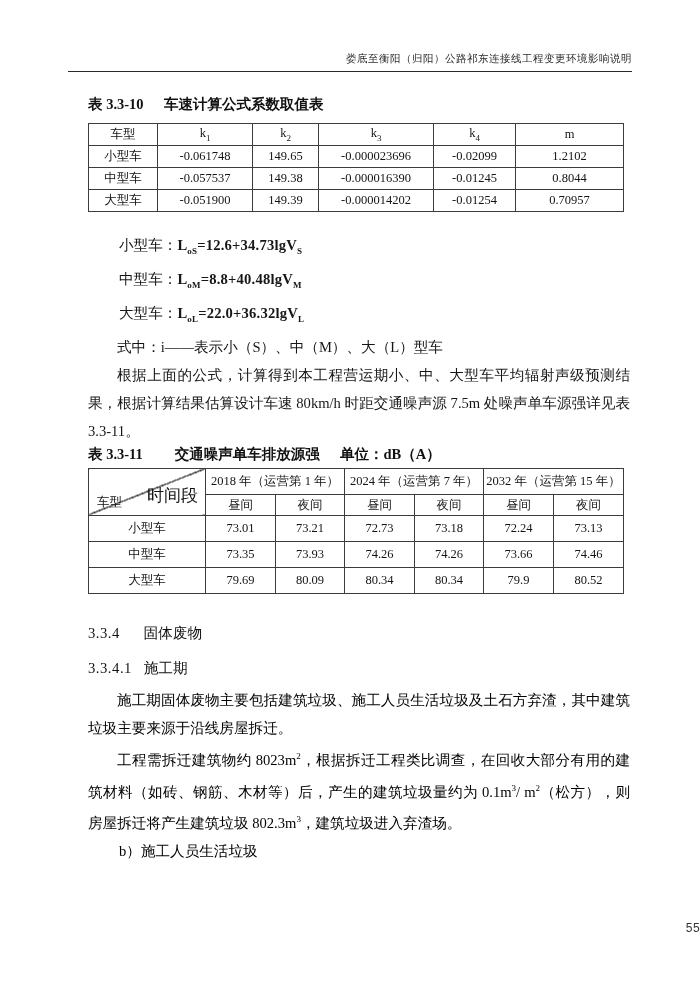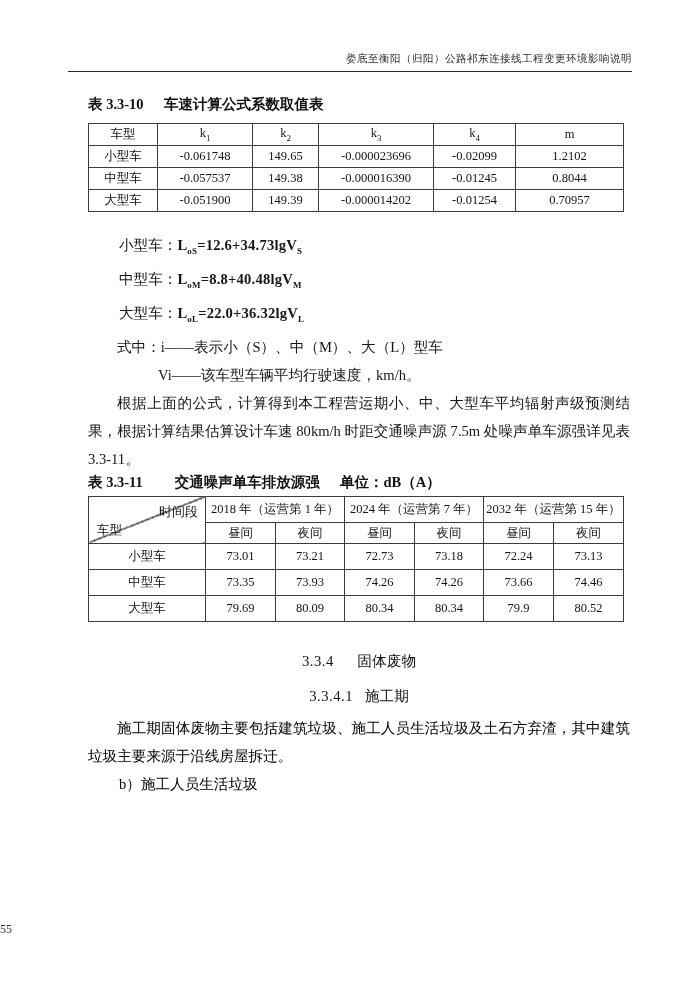--- a/index.html
+++ b/index.html
@@ -171,7 +171,6 @@
         <span>大型车：</span><span class="latin"><span>L</span><sub>oL</sub><span>=22.0+36.32lgV</span><sub>L</sub></span>
       </div>
       <div class="line where1">式中：i——表示小（S）、中（M）、大（L）型车</div>
-      <div class="line where2">Vi——该车型车辆平均行驶速度，km/h。</div>
       <p class="indent">根据上面的公式，计算得到本工程营运期小、中、大型车平均辐射声级预测结果，根据计算结果估算设计车速 80km/h 时距交通噪声源 7.5m 处噪声单车源强详见表 3.3-11。</p>
     </div>
 

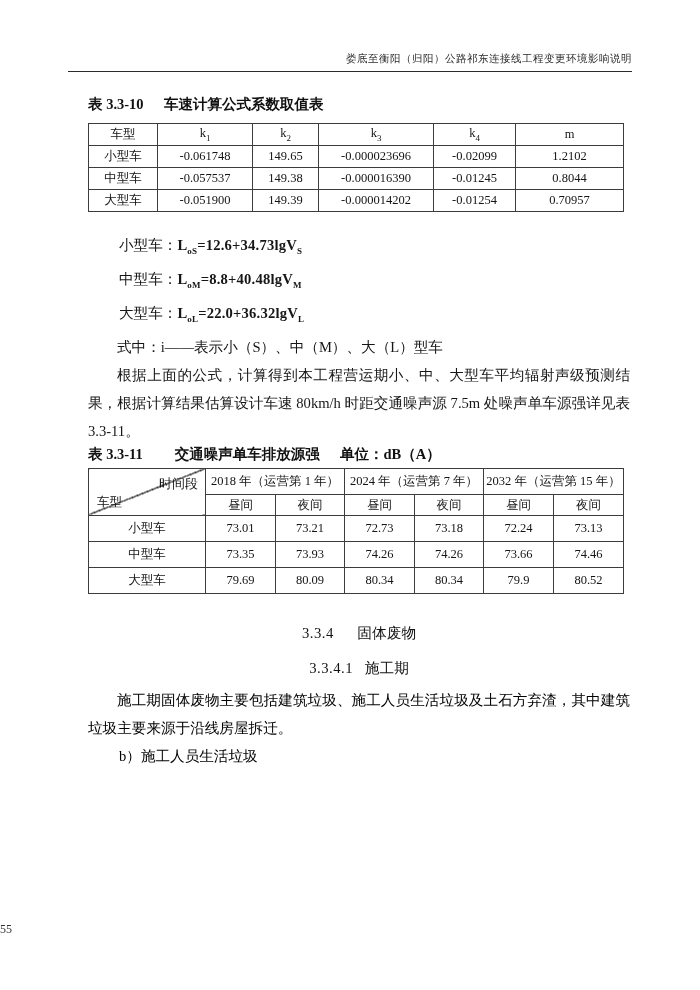--- a/index.html
+++ b/index.html
@@ -64,7 +64,7 @@
       #3c3c3c calc(50% + 0.7px),
       rgba(0,0,0,0) calc(50% + 0.7px));
   }
-  .diag .top-label{position:absolute;top:8px;right:7px;font-size:13px;}
+  .diag .top-label{position:absolute;top:17px;right:7px;font-size:17px;}
   .diag .bottom-label{position:absolute;bottom:5px;left:8px;font-size:12.5px;}
   
   .bodytext{

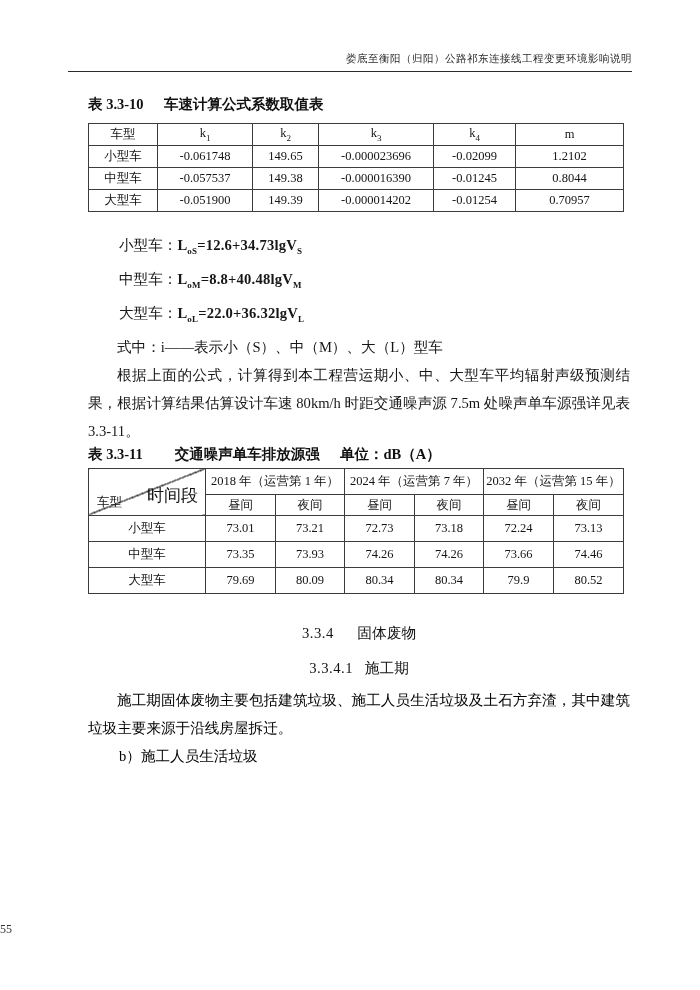--- a/index.html
+++ b/index.html
@@ -84,7 +84,6 @@
     font-size:14.7px;
     color:#131313;
     line-height:28px;
-    text-align:center;
   }
   .heading .num{margin-right:1.6em;letter-spacing:.5px;}
   .h1{margin-top:25px;}

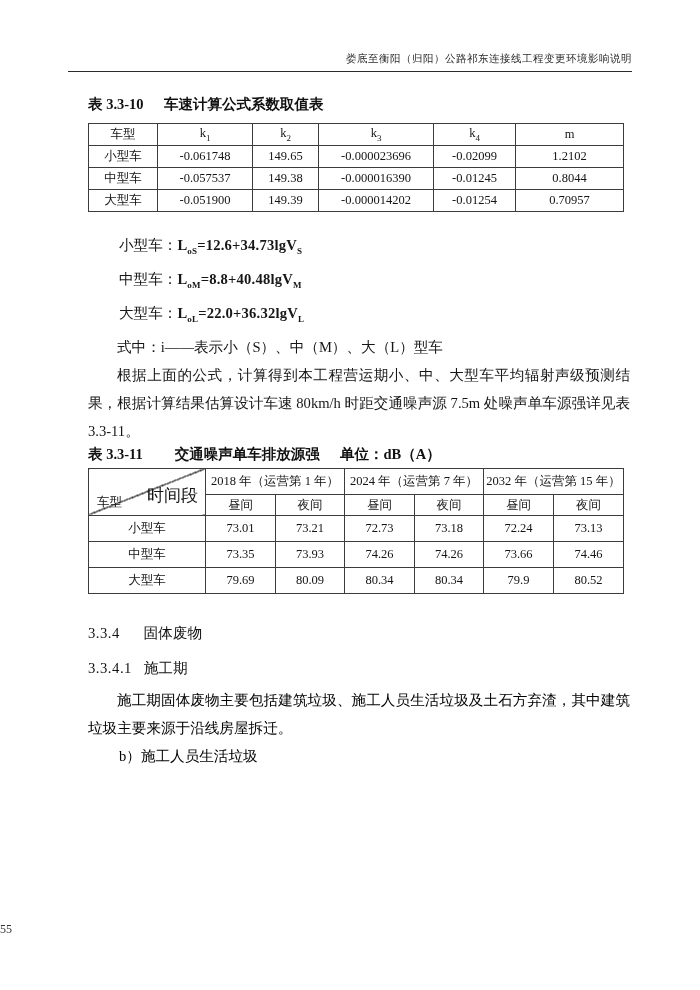--- a/index.html
+++ b/index.html
@@ -244,6 +244,7 @@
 
     <div class="sec-body">
       <p class="indent">施工期固体废物主要包括建筑垃圾、施工人员生活垃圾及土石方弃渣，其中建筑垃圾主要来源于沿线房屋拆迁。</p>
+      <p class="indent"><span>工程需拆迁建筑物约 8023m</span><sup>2</sup><span>，根据拆迁工程类比调查，在回收大部分有用的建筑材料（如砖、钢筋、木材等）后，产生的建筑垃圾量约为 0.1m</span><sup>3</sup><span>/ m</span><sup>2</sup><span>（松方），则房屋拆迁将产生建筑垃圾 802.3m</span><sup>3</sup><span>，建筑垃圾进入弃渣场。</span></p>
       <div class="line item">b）施工人员生活垃圾</div>
     </div>
 

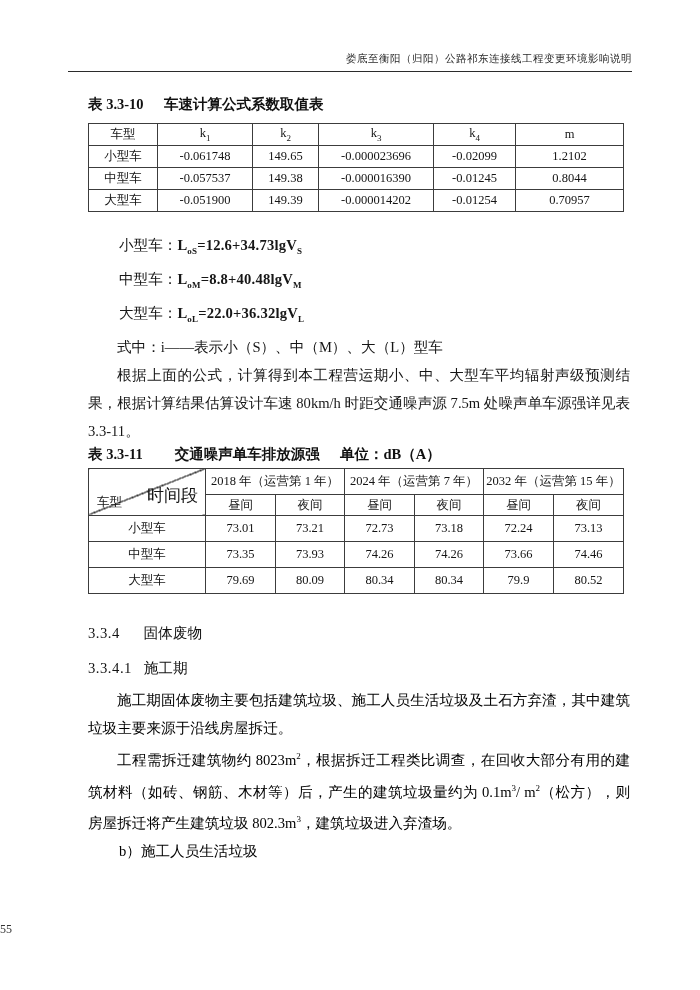--- a/index.html
+++ b/index.html
@@ -94,9 +94,10 @@
     position:absolute;
     left:0;right:0;
     top:922px;
-    text-align:left;
+    text-align:right;
     font-size:12px;
     color:#333;
+    font-family:Liberation Mono, monospace;
   }
 </style>
 </head>

